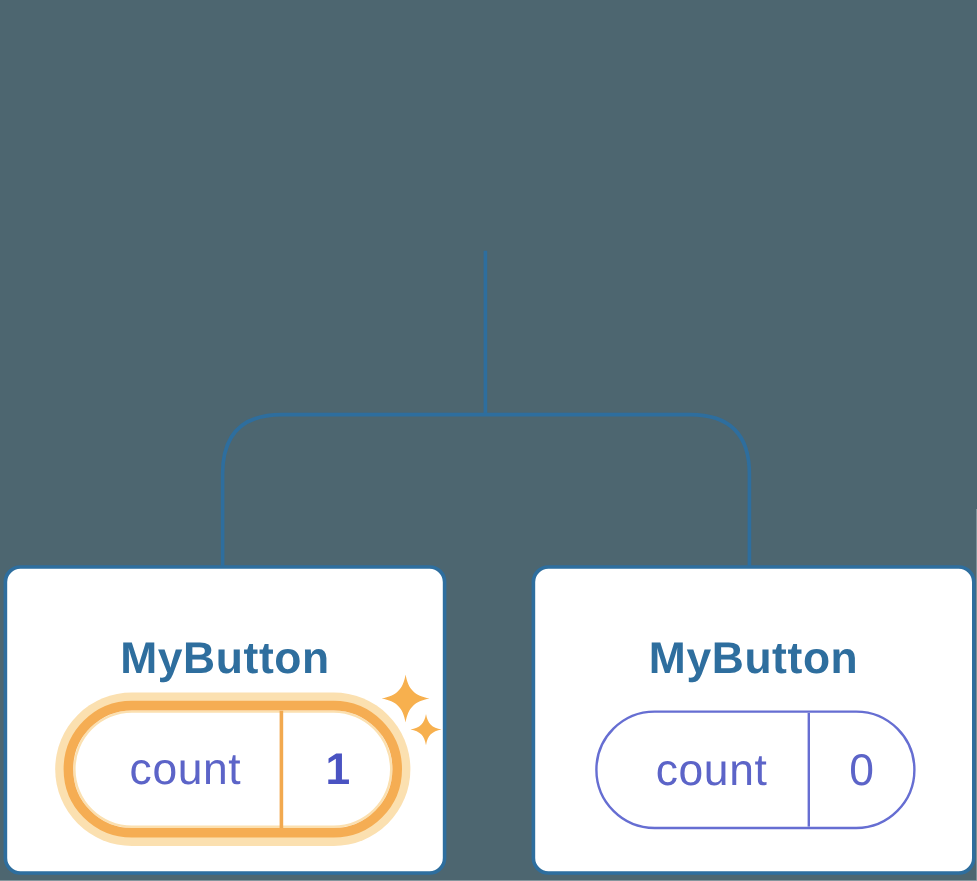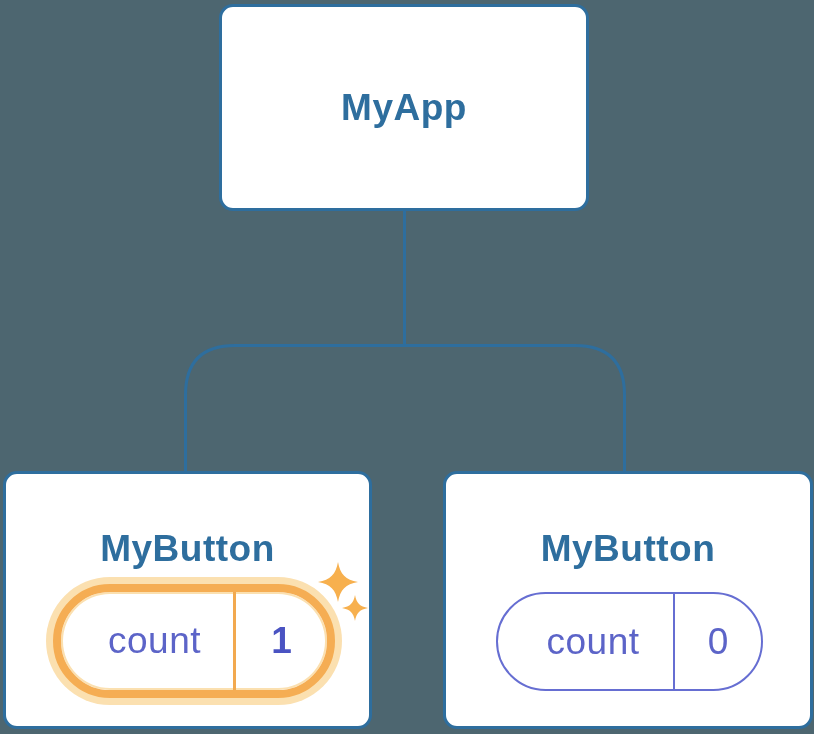--- a/index.html
+++ b/index.html
@@ -116,9 +116,6 @@
     <path d="M 185.5 472 V 395 Q 185.5 345.5 235 345.5 H 575 Q 624.5 345.5 624.5 395 V 472" fill="none" stroke="#2E6E9E" stroke-width="3"></path>
   </svg>
 
-  <div class="card card-app">
-    <span class="node-title">MyApp</span>
-  </div>
 
   <div class="card card-button-left">
     <div class="card-title node-title">MyButton</div>

